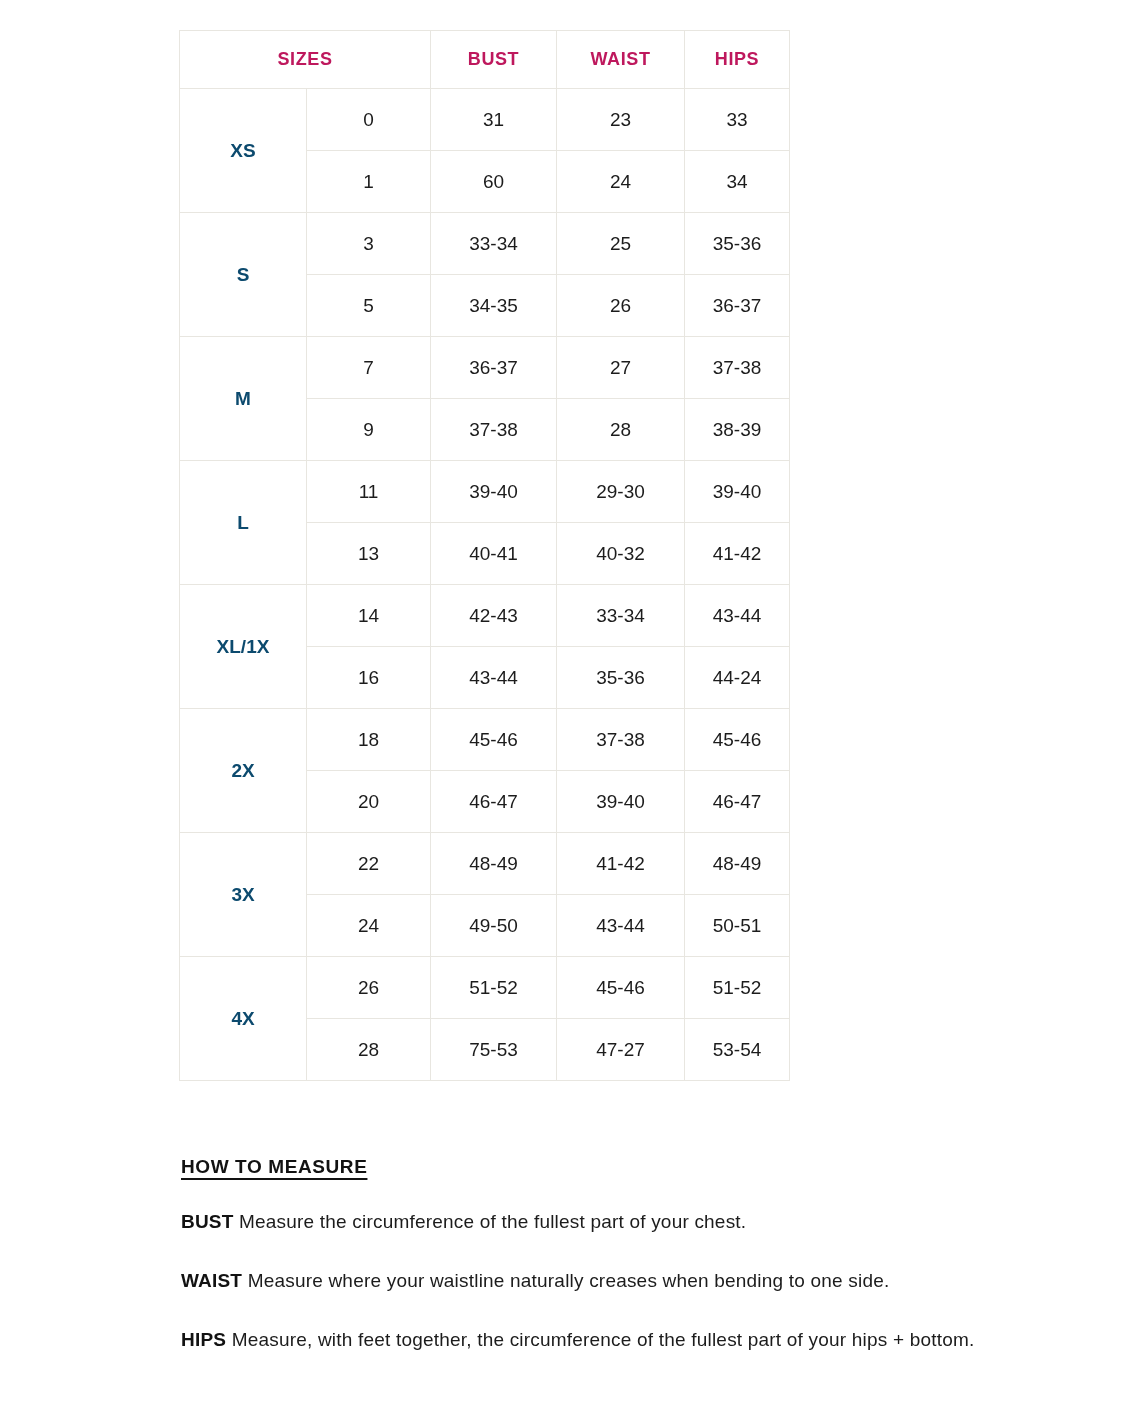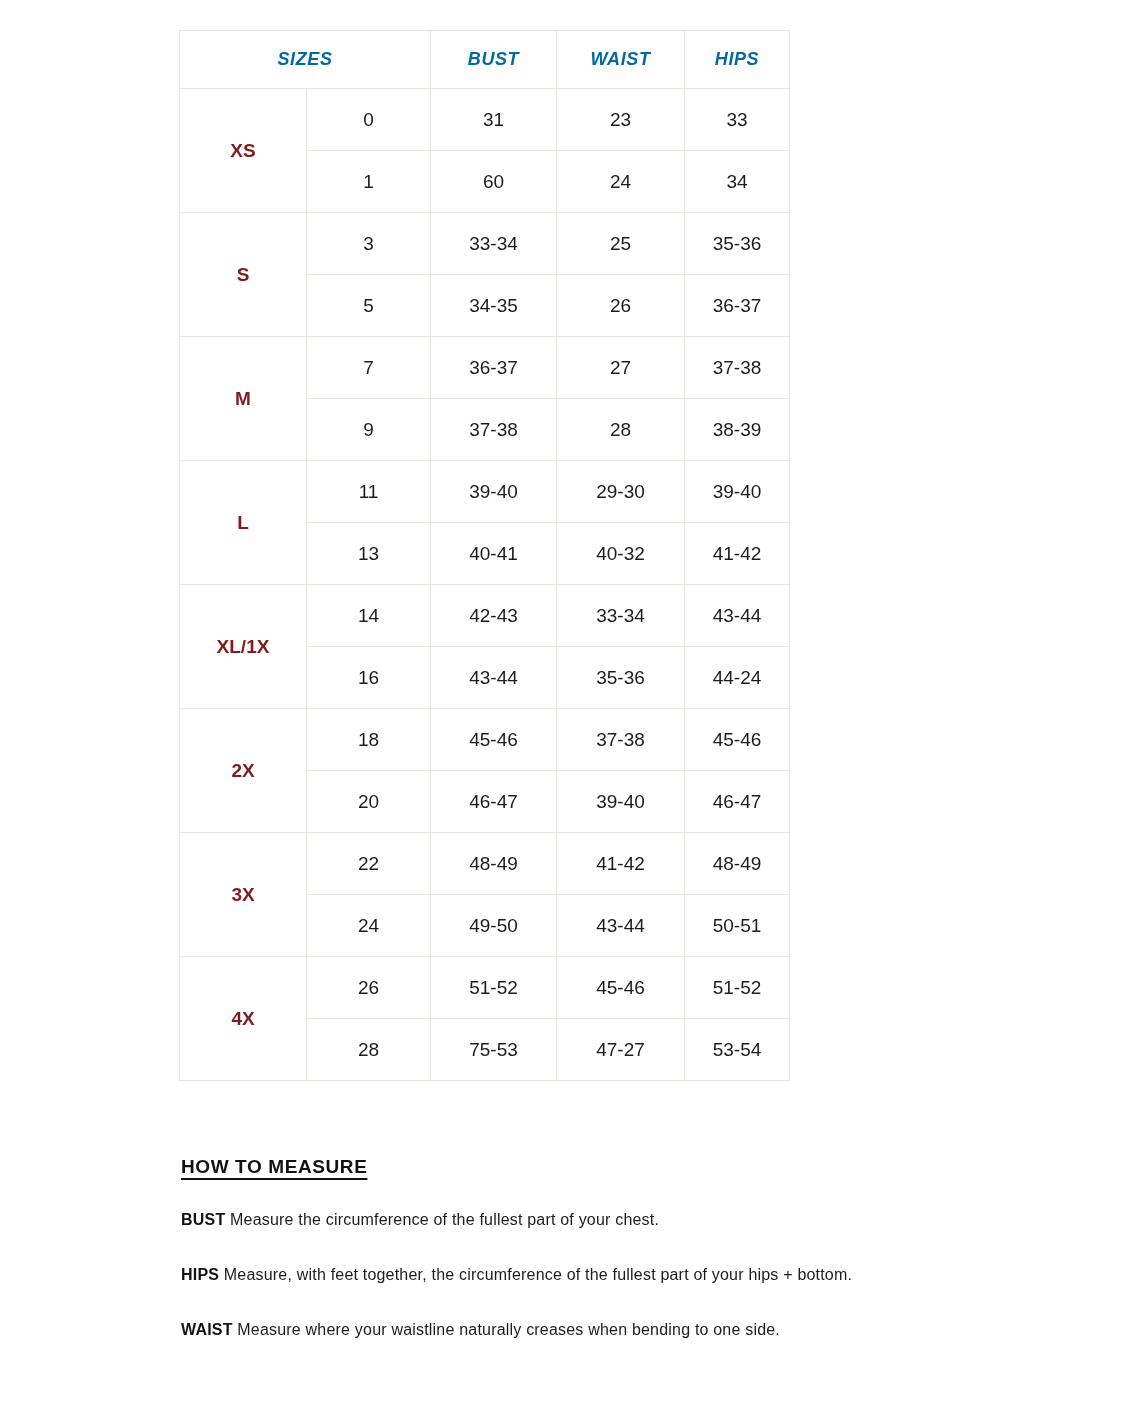--- a/index.html
+++ b/index.html
@@ -37,8 +37,7 @@
     font-size: 18px;
     font-weight: bold;
     letter-spacing: 0.6px;
-    color: #0369a1;
-    font-style: italic;
+    color: #be185d;
   }
   .size-table td {
     height: 62px;

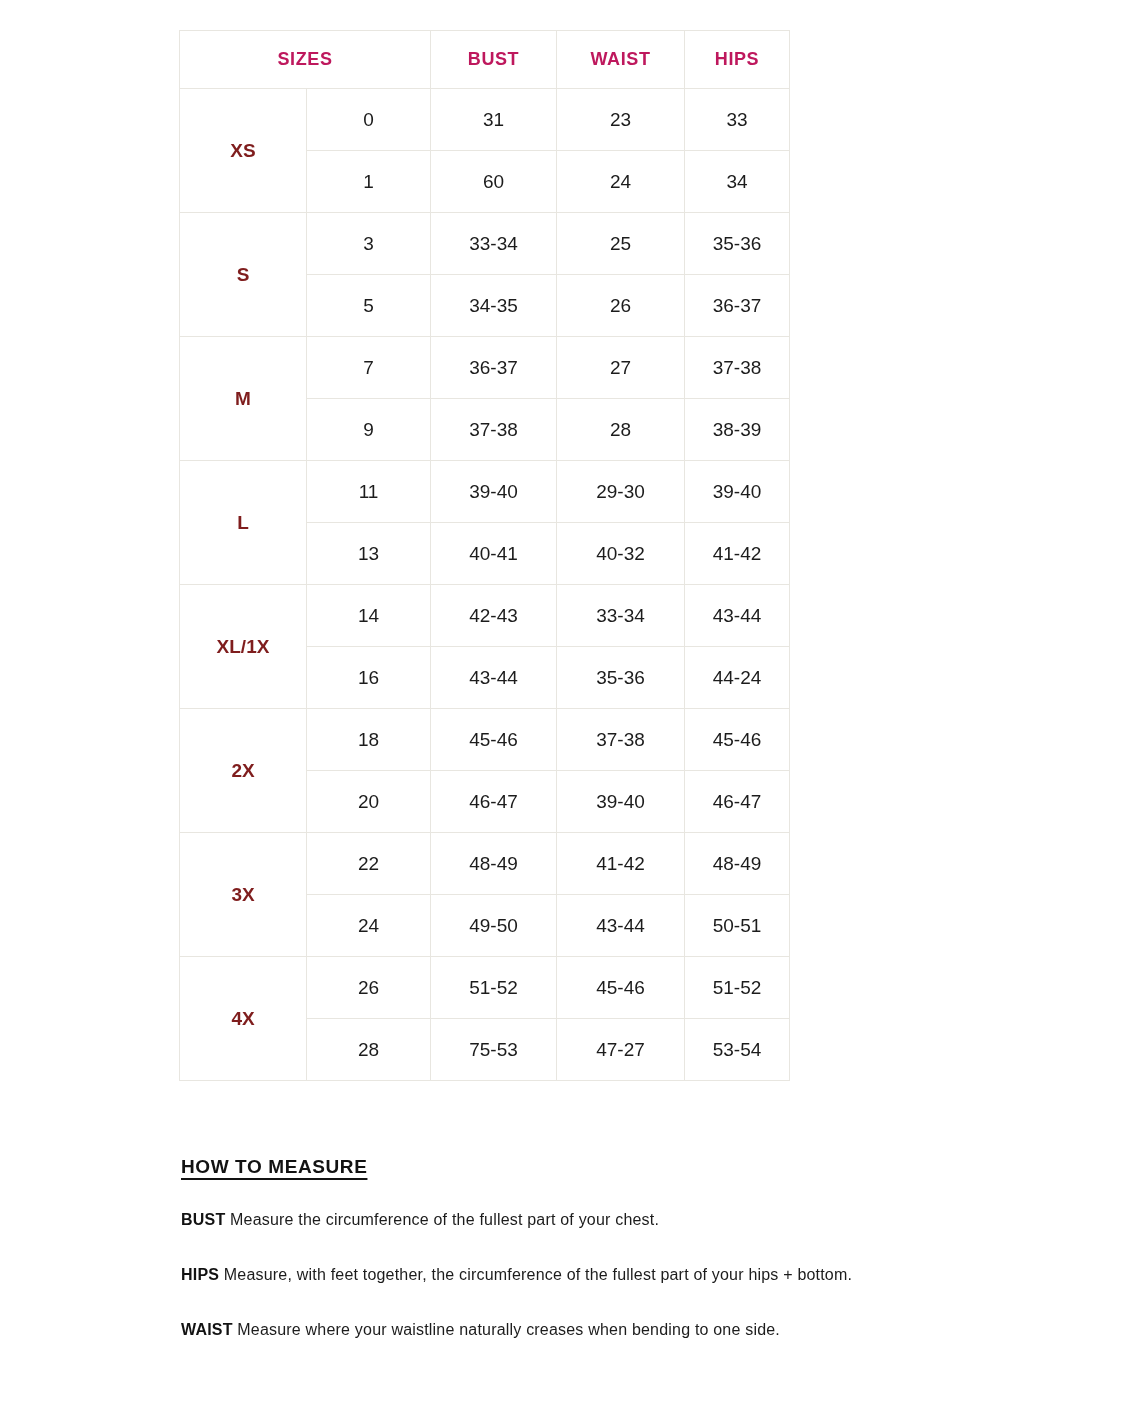--- a/index.html
+++ b/index.html
@@ -48,7 +48,7 @@
   .size-table td.group-label {
     font-weight: bold;
     font-size: 19px;
-    color: #7f1d1d;
+    color: #0c4a6e;
   }
   .measure-section {
     position: absolute;

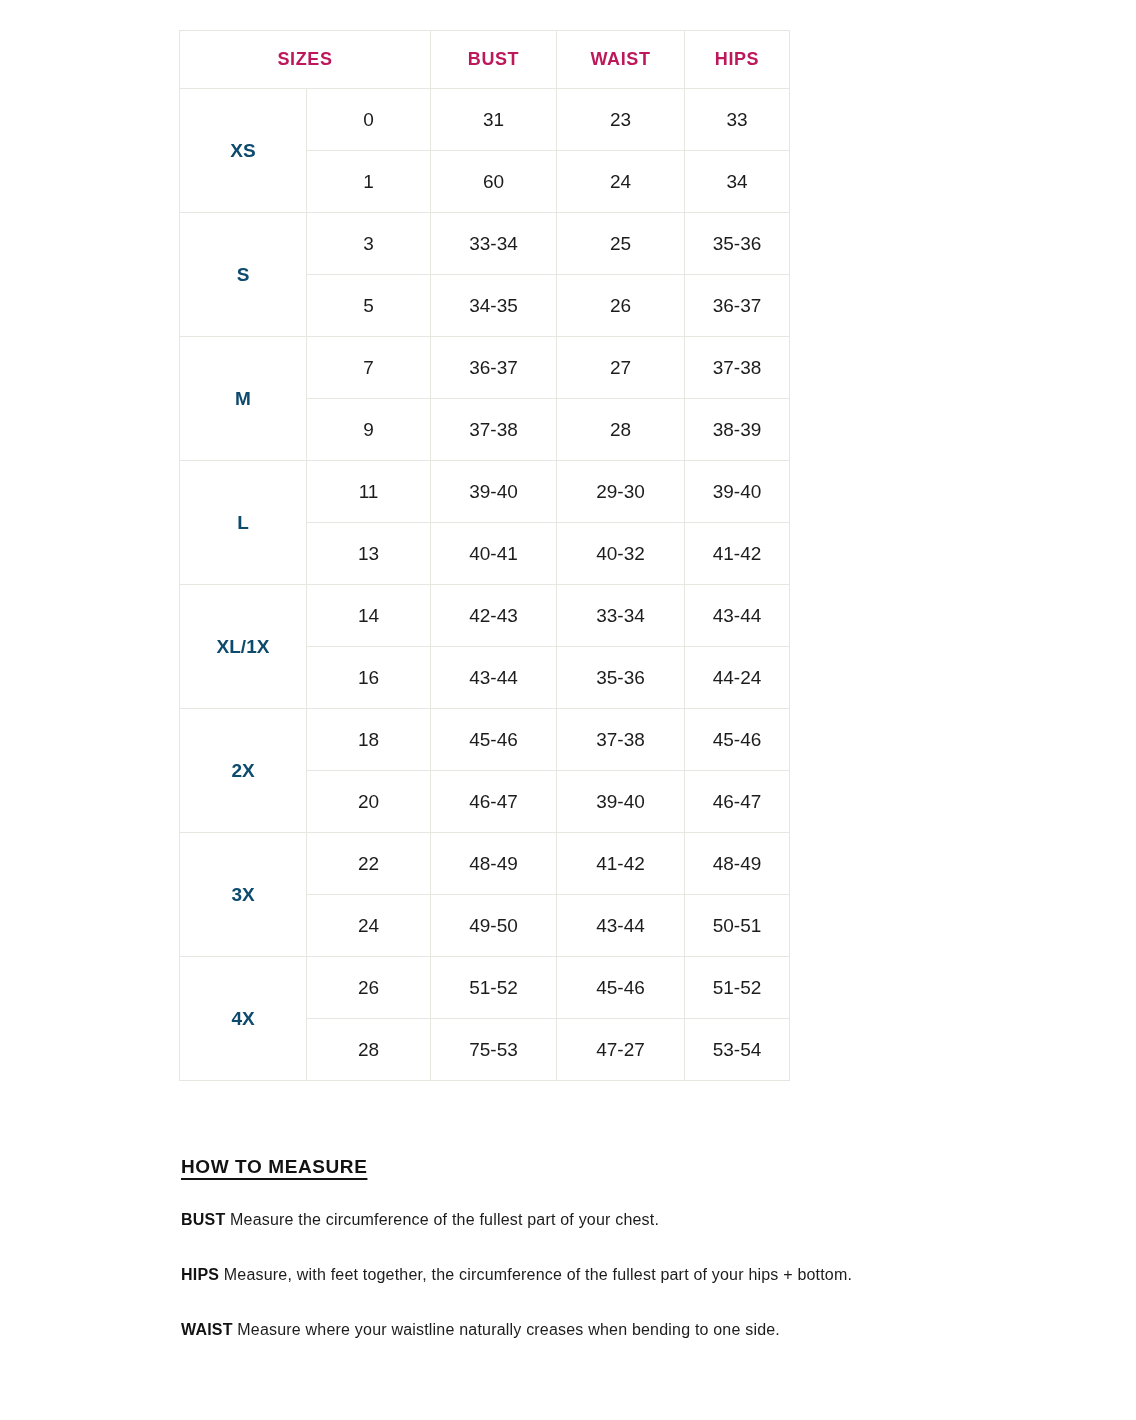--- a/index.html
+++ b/index.html
@@ -67,7 +67,7 @@
     margin: 0 0 33px 0;
   }
   .measure-section p {
-    font-size: 16px;
+    font-size: 19px;
     font-weight: normal;
     color: #1c1c1c;
     margin: 2px 0 37px 0;

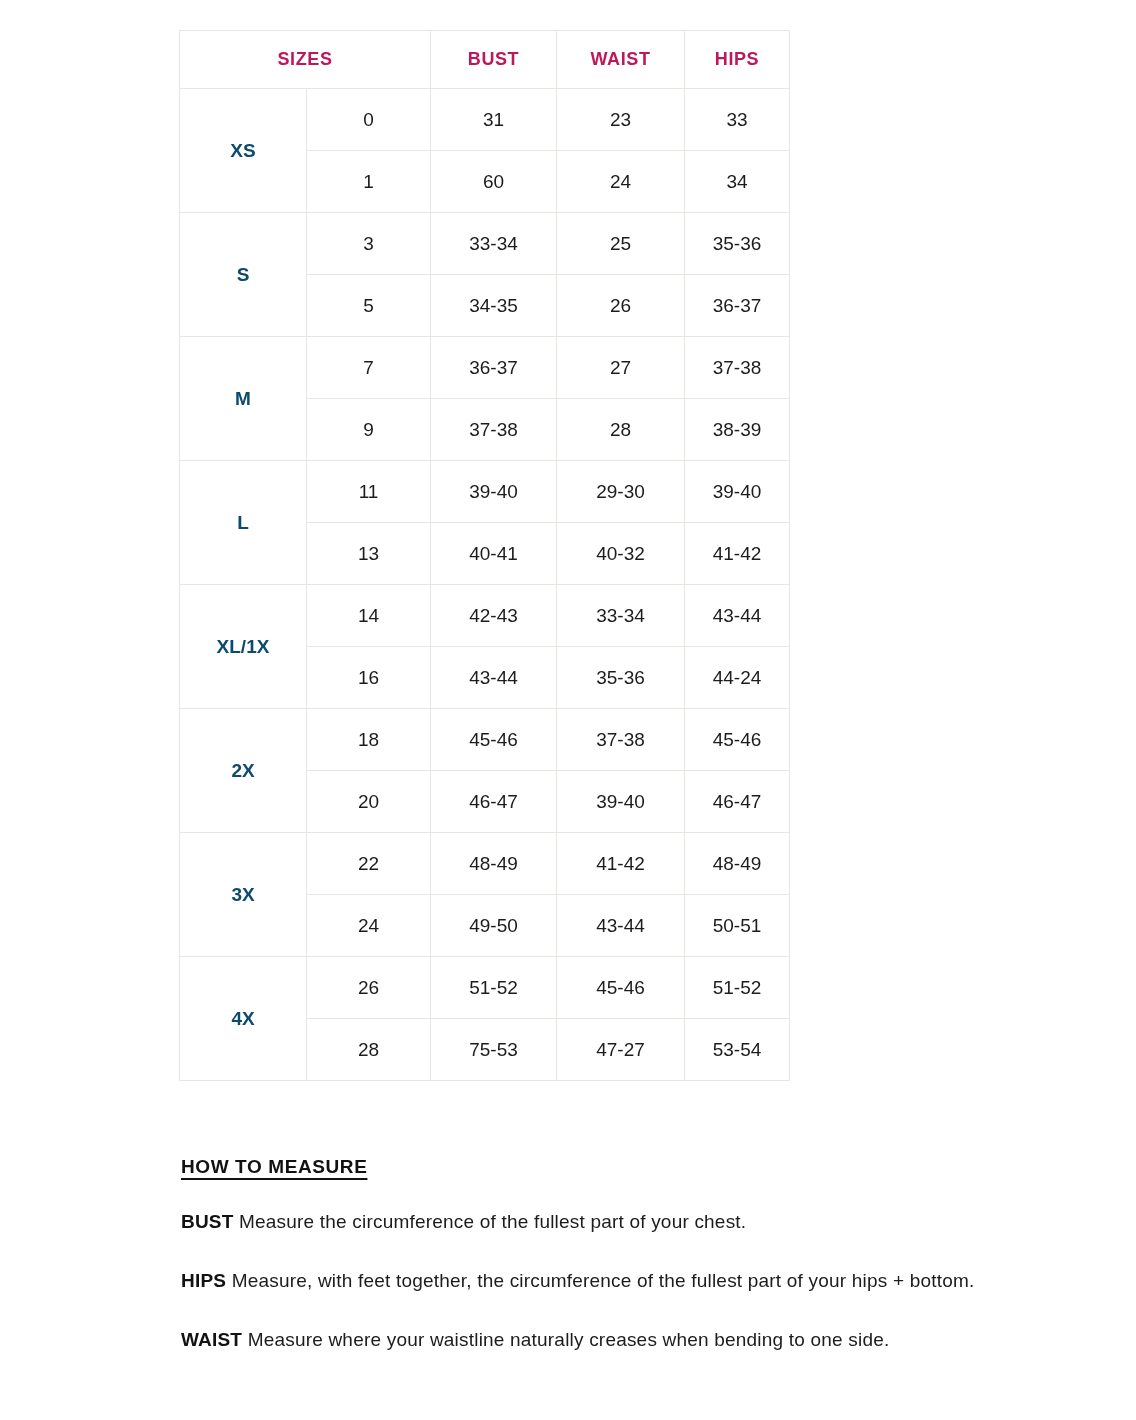--- a/index.html
+++ b/index.html
@@ -211,8 +211,8 @@
     <h2 class="measure-heading">HOW TO MEASURE</h2>
     <div>
         <p><strong>BUST</strong> Measure the circumference of the fullest part of your chest.</p>
+        <p><strong>WAIST</strong> Measure where your waistline naturally creases when bending to one side.</p>
         <p><strong>HIPS</strong> Measure, with feet together, the circumference of the fullest part of your hips + bottom.</p>
-        <p><strong>WAIST</strong> Measure where your waistline naturally creases when bending to one side.</p>
       </div>
   </div>
 

